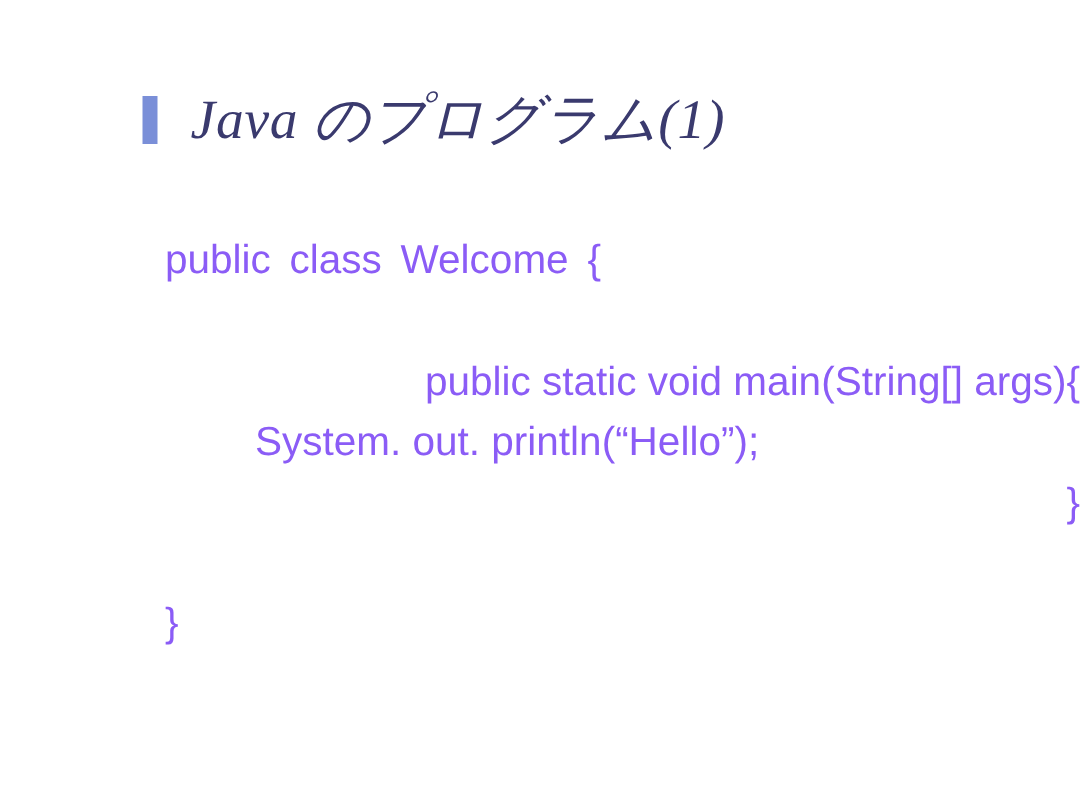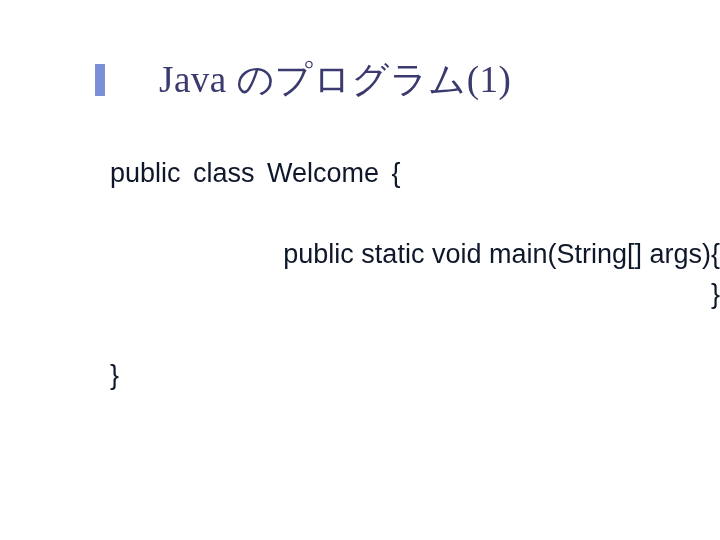--- a/index.html
+++ b/index.html
@@ -28,11 +28,11 @@
     }
     .title {
       font-size: 37px;
+      font-style: italic;
       font-weight: 400;
       color: #3a3a6e;
       letter-spacing: 0.5px;
       font-family: "Times New Roman", "MS Mincho", serif;
-      margin-left: 32px;
     }
     .body {
       margin-top: 48px;

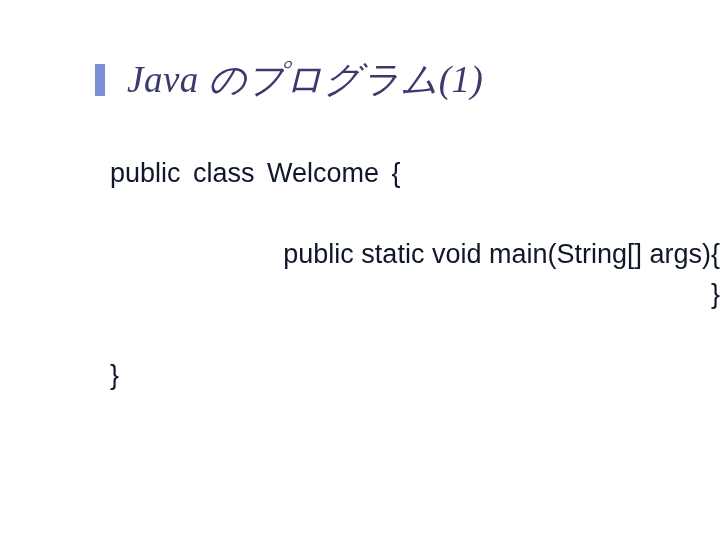--- a/index.html
+++ b/index.html
@@ -38,7 +38,7 @@
       margin-top: 48px;
       margin-left: 110px;
       font-size: 27px;
-      color: #0f172a;
+      color: #8b5cf6;
       font-family: "Tahoma", "Verdana", sans-serif;
       line-height: 1.5;
     }

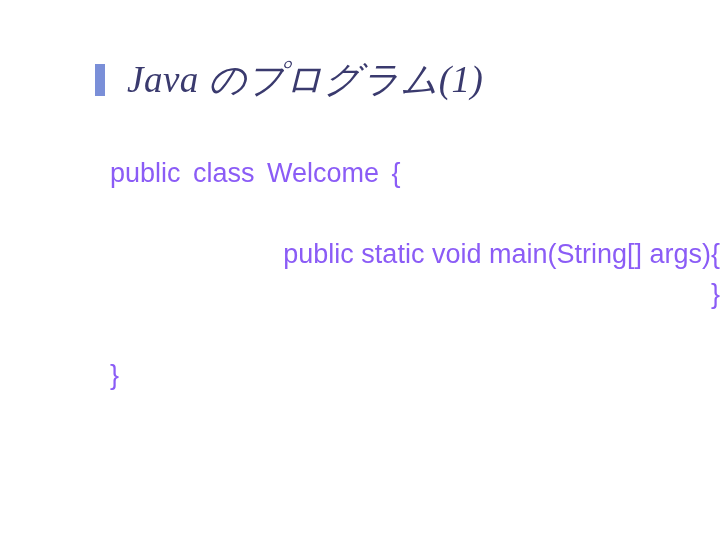--- a/index.html
+++ b/index.html
@@ -60,6 +60,7 @@
     <div class="line1">public  class  Welcome {</div>
     <div class="blank"></div>
     <div class="indent1">public static void main(String[] args){</div>
+    <div class="indent2">System. out. println(“Hello”);</div>
     <div class="indent1">}</div>
     <div class="blank"></div>
     <div>}</div>

